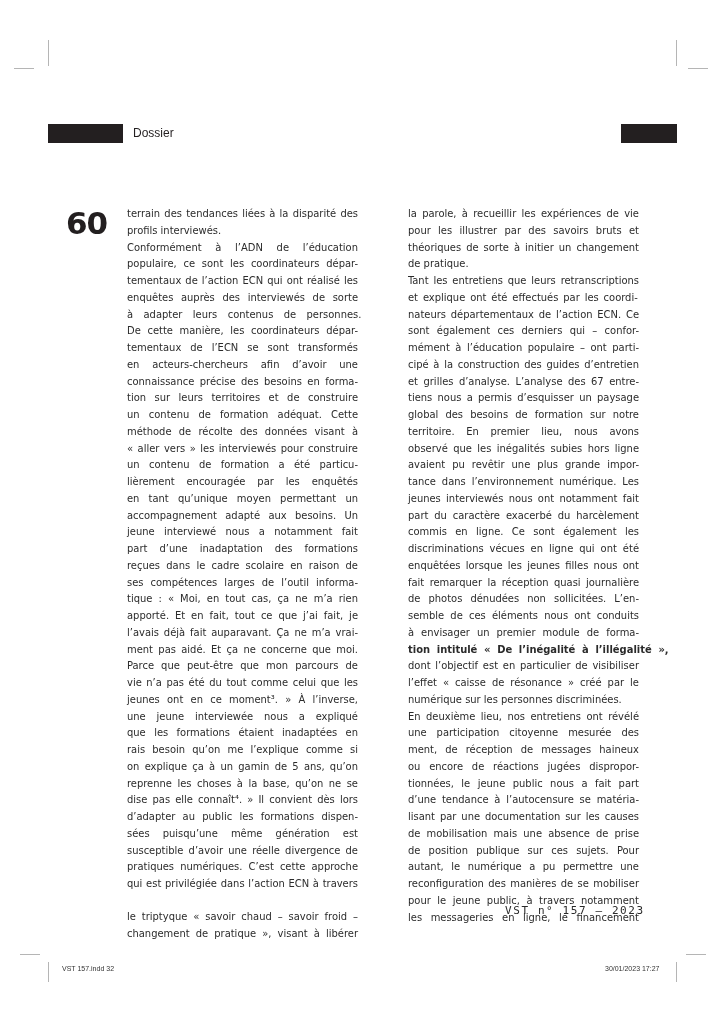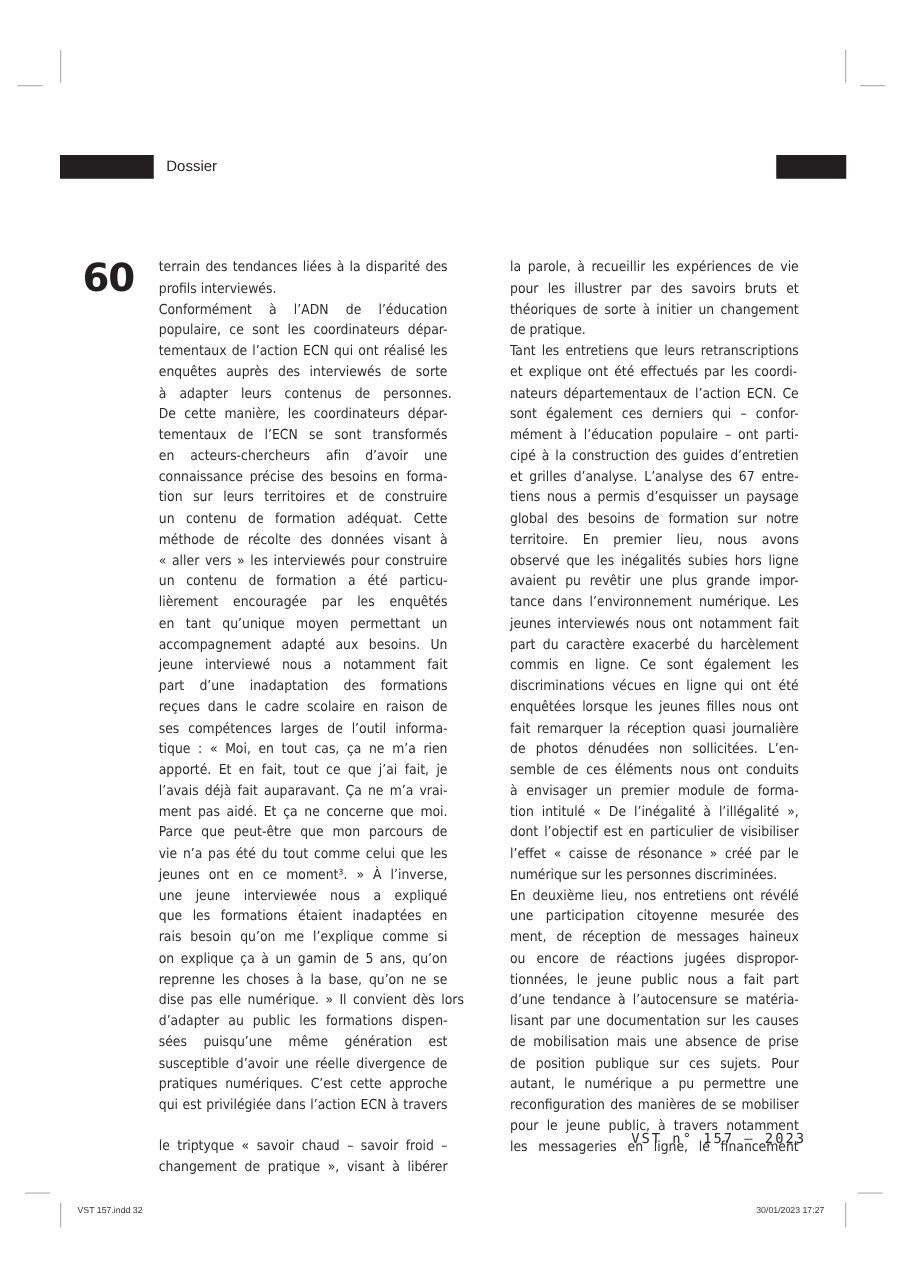--- a/index.html
+++ b/index.html
@@ -117,7 +117,7 @@
     <span class="line" style="display: block; word-spacing: 4.91875px; text-align-last: left;">de photos dénudées non sollicitées. L’en-</span>
     <span class="line" style="display: block; word-spacing: 3.02083px; text-align-last: left;">semble de ces éléments nous ont conduits</span>
     <span class="line" style="display: block; word-spacing: 3.85417px; text-align-last: left;">à envisager un premier module de forma-</span>
-    <span class="line" style="display: block; word-spacing: 3.22991px; text-align-last: left;">tion intitulé « De l’inégalité à l’illégalité »,</span>
+    <span class="line" style="display: block; word-spacing: 3.22991px; text-align-last: left; font-weight: bold;">tion intitulé « De l’inégalité à l’illégalité »,</span>
     <span class="line" style="display: block; word-spacing: 1.57552px; text-align-last: left;">dont l’objectif est en particulier de visibiliser</span>
     <span class="line" style="display: block; word-spacing: 2.88672px; text-align-last: left;">l’effet « caisse de résonance » créé par le</span>
     <span class="line last" style="display: block;">numérique sur les personnes discriminées.</span>

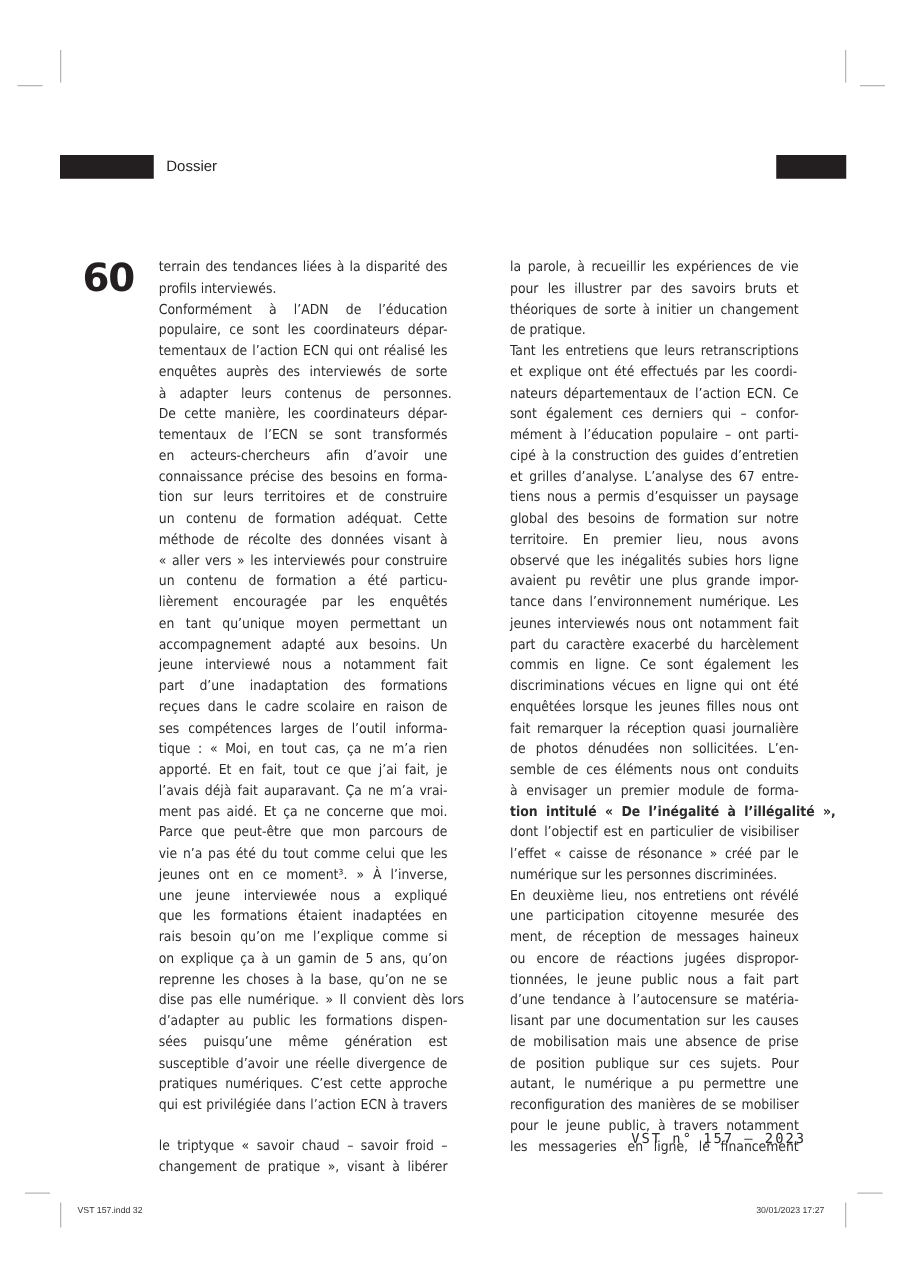--- a/index.html
+++ b/index.html
@@ -81,7 +81,7 @@
     <span class="line" style="display: block; word-spacing: 4.0026px; text-align-last: left;">rais besoin qu’on me l’explique comme si</span>
     <span class="line" style="display: block; word-spacing: 2.09375px; text-align-last: left;">on explique ça à un gamin de 5 ans, qu’on</span>
     <span class="line" style="display: block; word-spacing: 2.34766px; text-align-last: left;">reprenne les choses à la base, qu’on ne se</span>
-    <span class="line" style="display: block; word-spacing: 1.96875px; text-align-last: left;">dise pas elle numérique. » Il convient dès lors</span>
+    <span class="line" style="display: block; word-spacing: 1.96875px; text-align-last: left;">dise pas elle connaît⁴. » Il convient dès lors</span>
     <span class="line" style="display: block; word-spacing: 4.09687px; text-align-last: left;">d’adapter au public les formations dispen-</span>
     <span class="line" style="display: block; word-spacing: 9.97656px; text-align-last: left;">sées puisqu’une même génération est</span>
     <span class="line" style="display: block; word-spacing: 2.06562px; text-align-last: left;">susceptible d’avoir une réelle divergence de</span>

